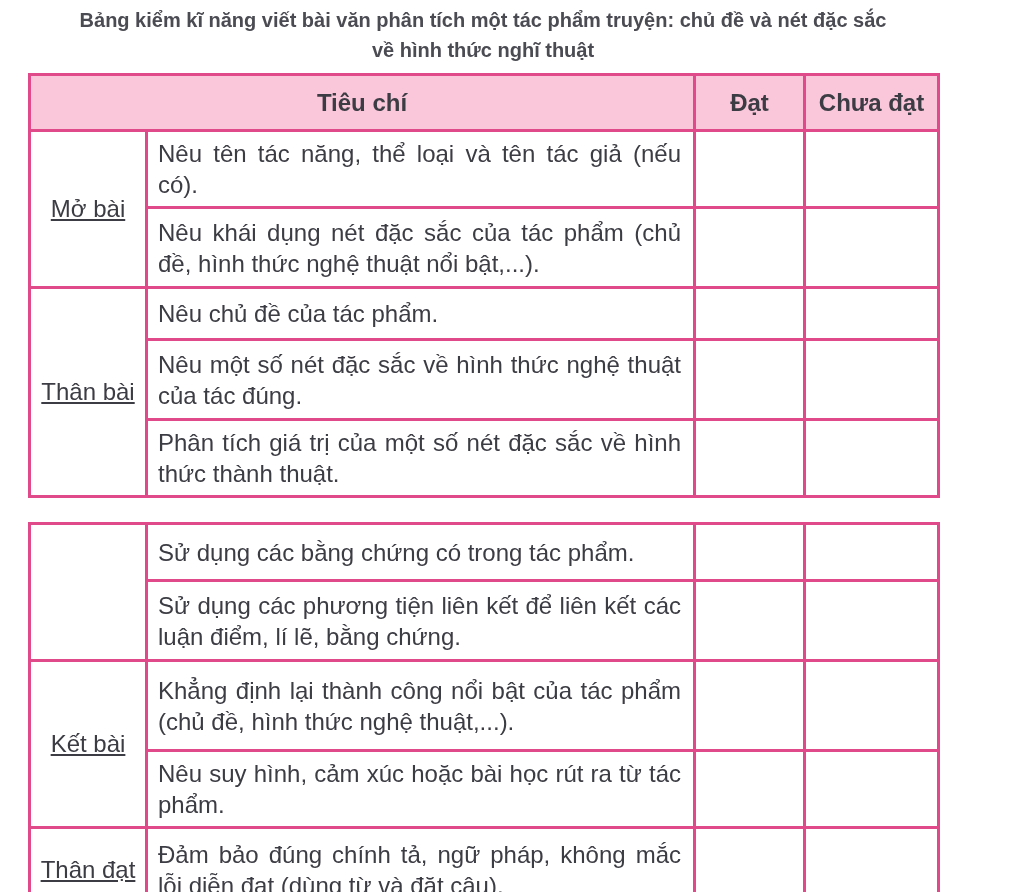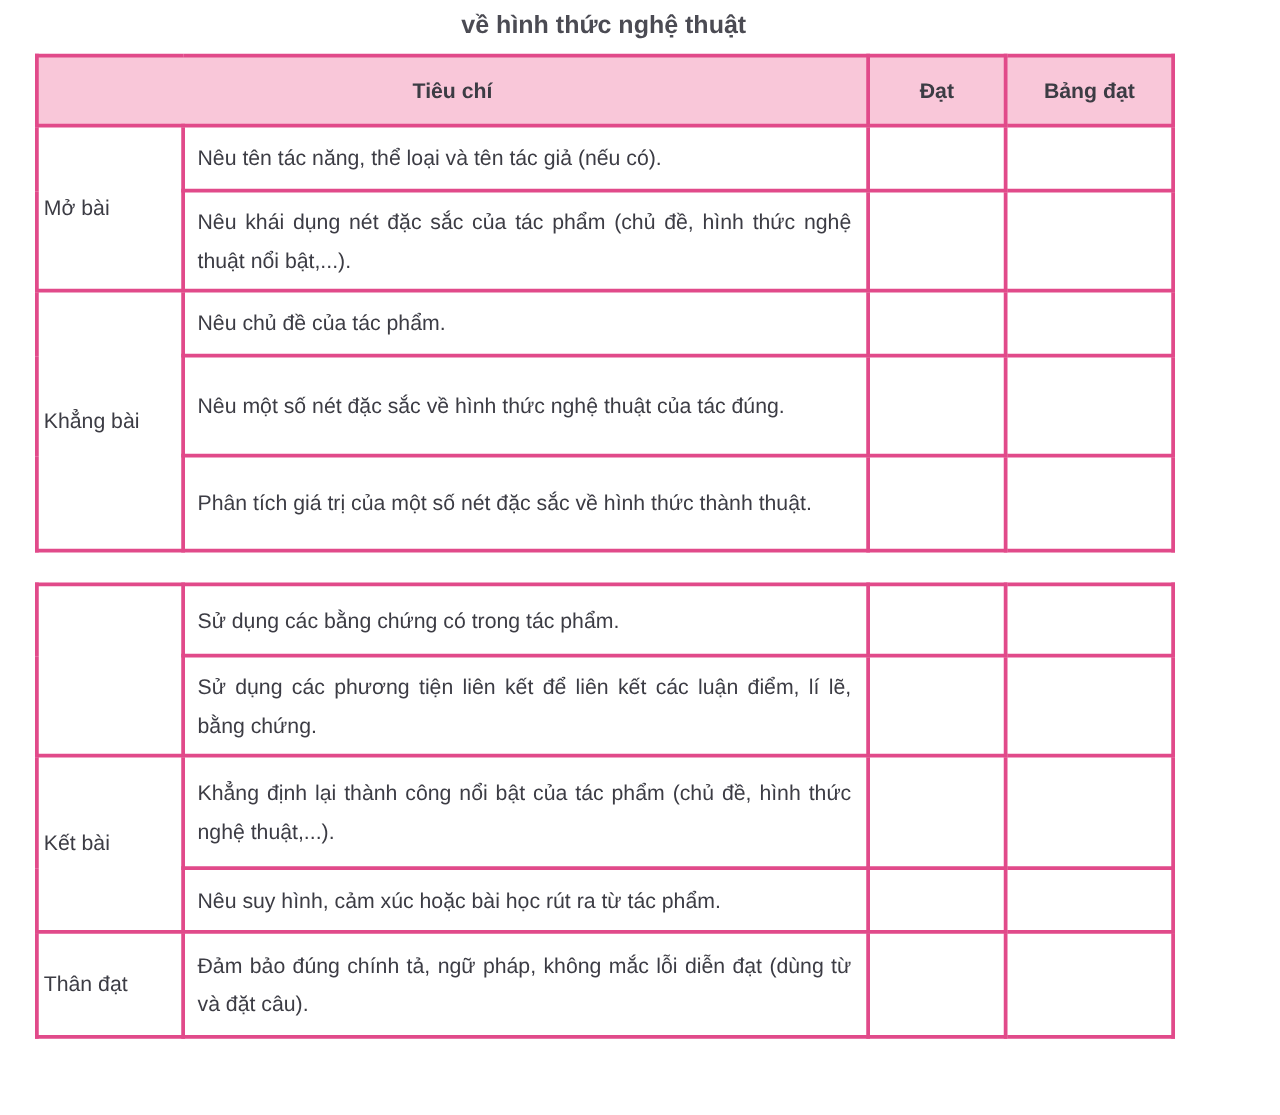--- a/index.html
+++ b/index.html
@@ -78,6 +78,7 @@
 <div class="page">
 
   <div class="page-title">
+    <div>Bảng kiểm kĩ năng viết bài văn phân tích một tác phẩm truyện: chủ đề và nét đặc sắc</div>
     <div>về hình thức nghệ thuật</div>
   </div>
 

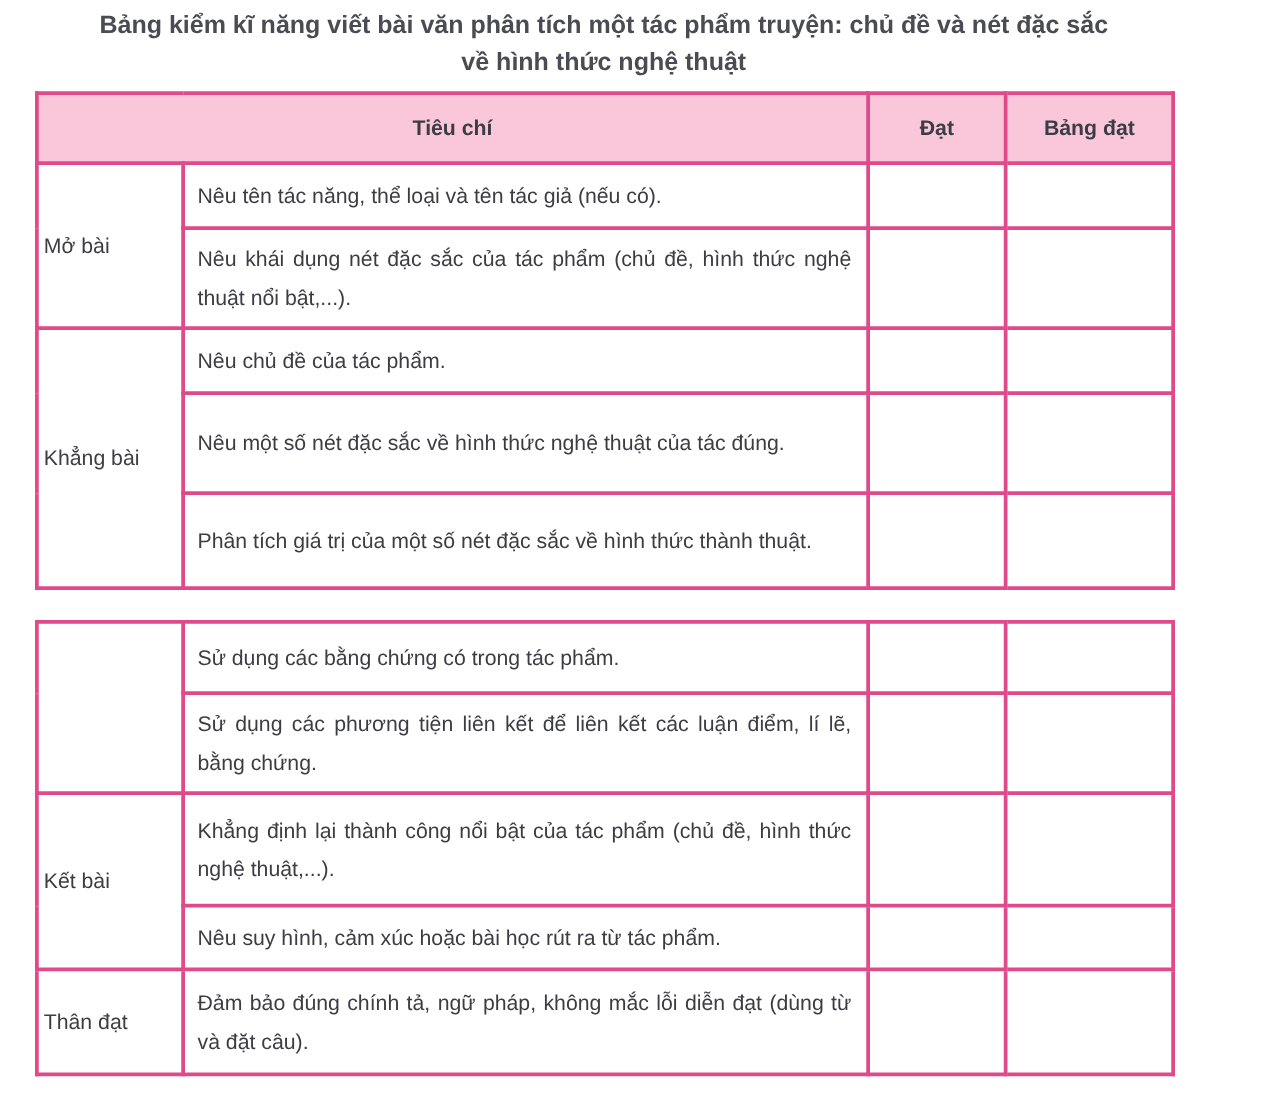--- a/index.html
+++ b/index.html
@@ -79,7 +79,7 @@
 
   <div class="page-title">
     <div>Bảng kiểm kĩ năng viết bài văn phân tích một tác phẩm truyện: chủ đề và nét đặc sắc</div>
-    <div>về hình thức nghệ thuật</div>
+    <div>về hình thức nghĩ thuật</div>
   </div>
 
   <table class="rubric" id="table1">

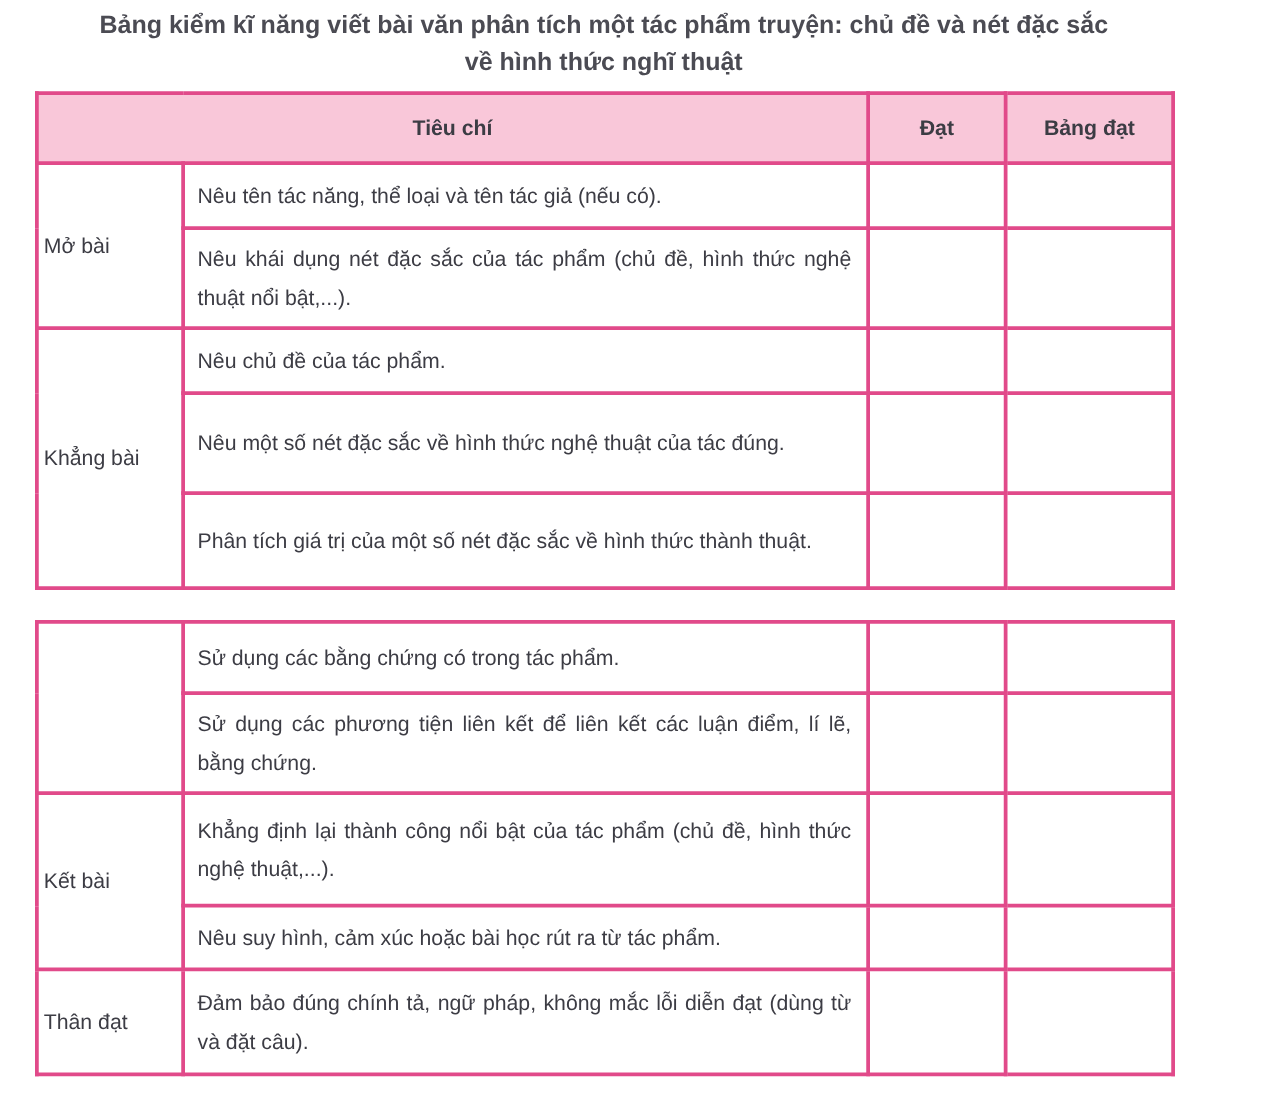--- a/index.html
+++ b/index.html
@@ -39,7 +39,7 @@
   }
   table.rubric td, table.rubric th{
     border:3px solid var(--border-color);
-    font-size:17px;
+    font-size:24px;
     color:var(--text-color);
     vertical-align:middle;
   }

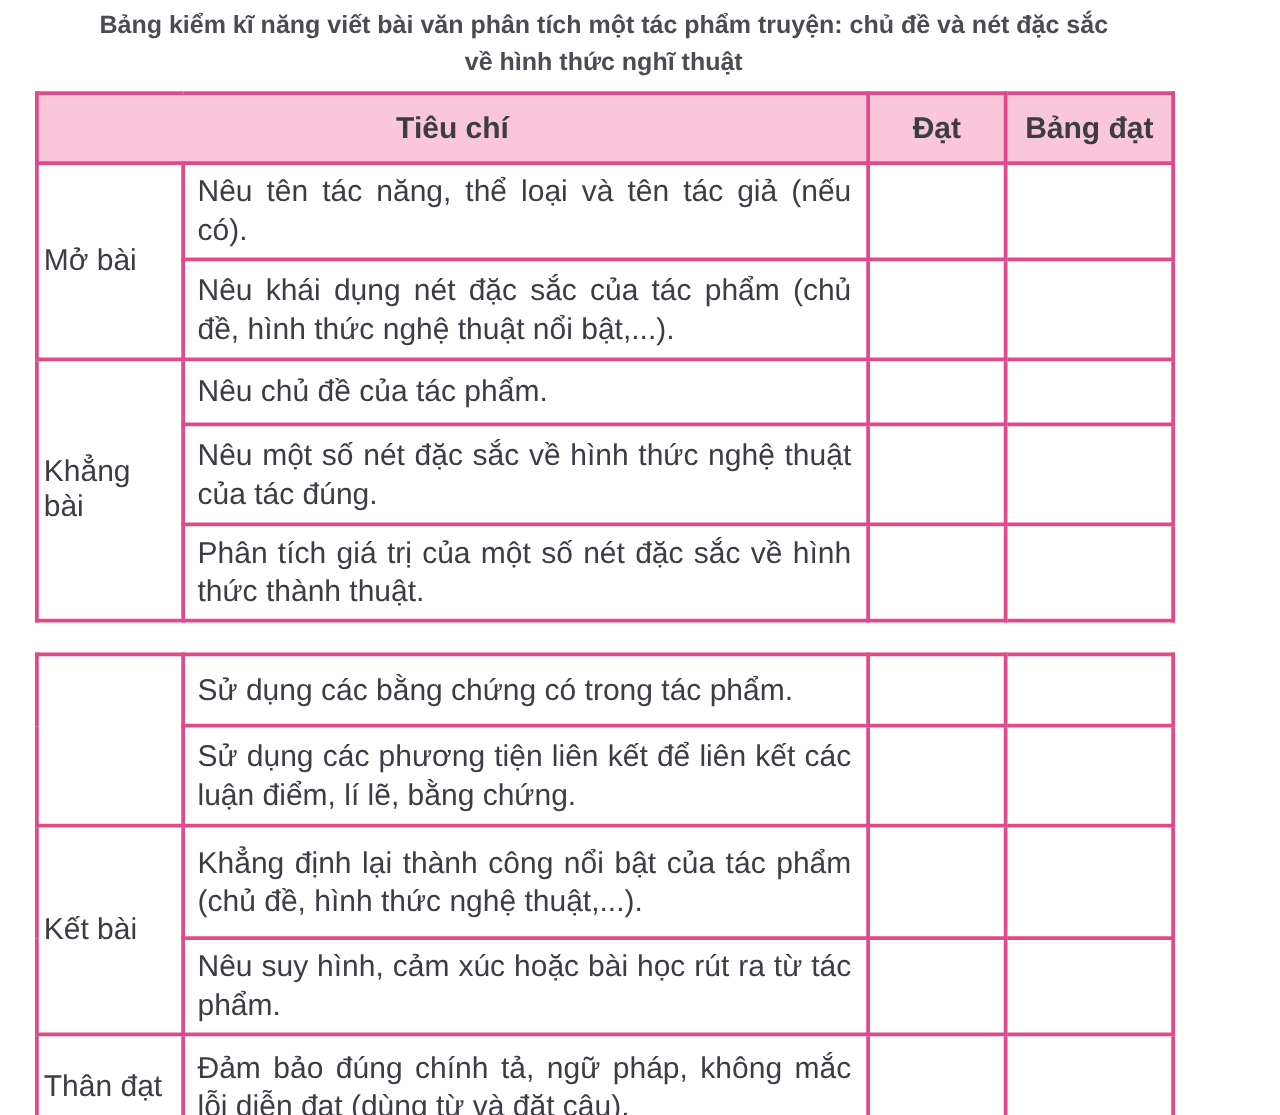--- a/index.html
+++ b/index.html
@@ -93,7 +93,7 @@
         <tr>
       <th class="hdr" colspan="2">Tiêu chí</th>
       <th class="hdr">Đạt</th>
-      <th class="hdr">Bảng đạt</th>
+      <th class="hdr">Chưa đạt</th>
     </tr>
     <tr class="h50">
       <td class="group" rowspan="2">Mở bài</td>

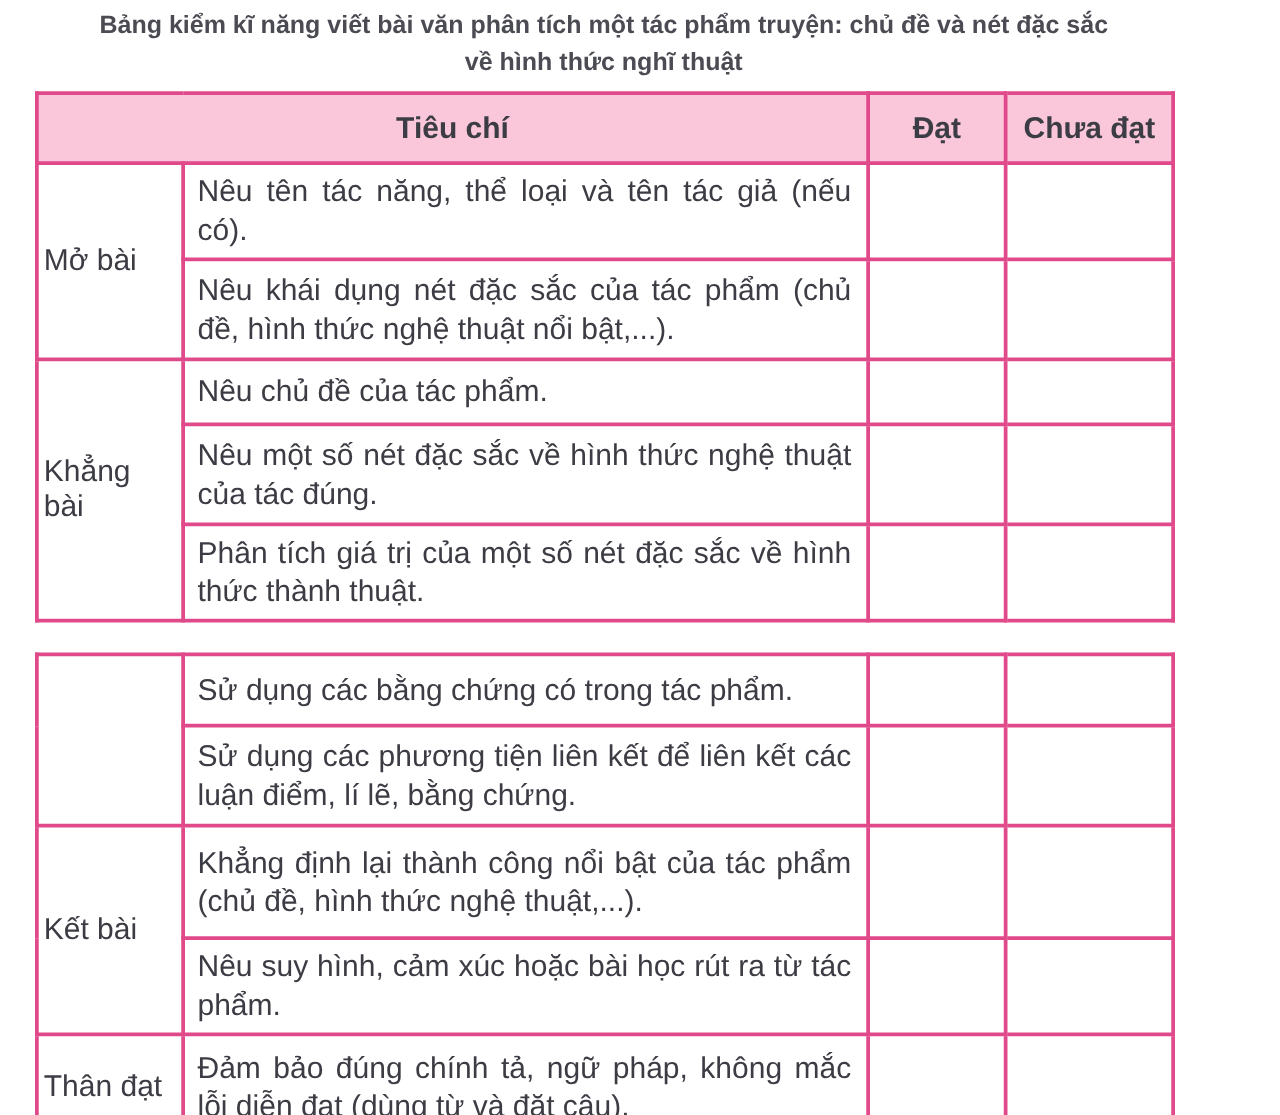--- a/index.html
+++ b/index.html
@@ -54,8 +54,10 @@
     color:#3a3a42;
   }
   td.group{
+    text-align:center;
     font-size:19px;
     padding:0 4px;
+    text-decoration:underline;
   }
   td.crit{
     text-align:justify;

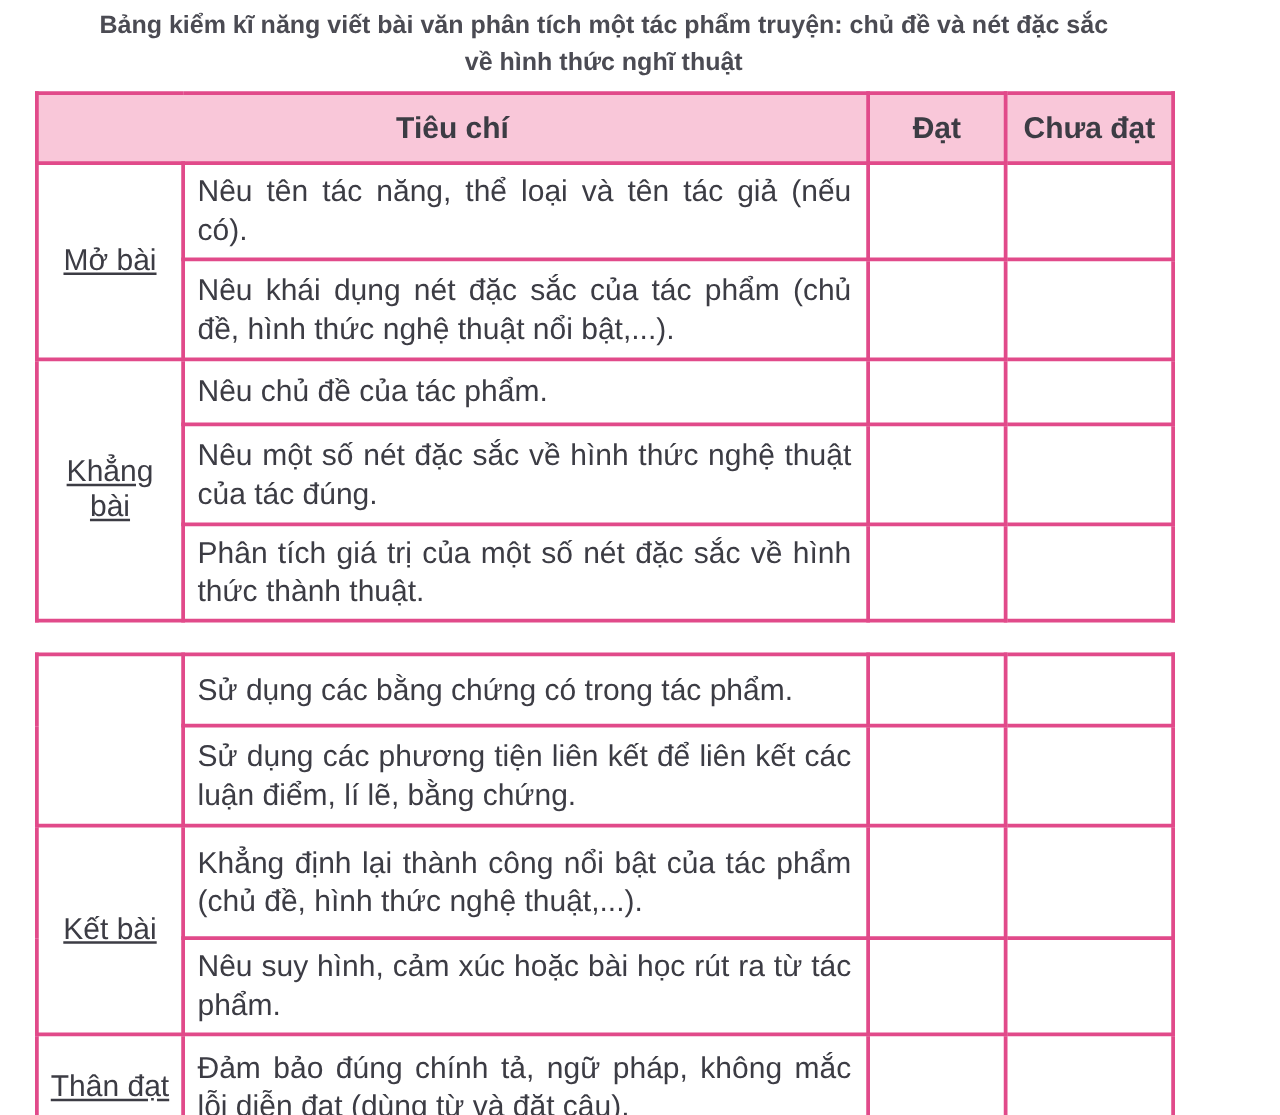--- a/index.html
+++ b/index.html
@@ -109,7 +109,7 @@
       <td class="mark"></td>
     </tr>
     <tr class="h50">
-      <td class="group" rowspan="3">Khẳng bài</td>
+      <td class="group" rowspan="3">Thân bài</td>
       <td class="crit">Nêu chủ đề của tác phẩm.</td>
       <td class="mark"></td>
       <td class="mark"></td>

